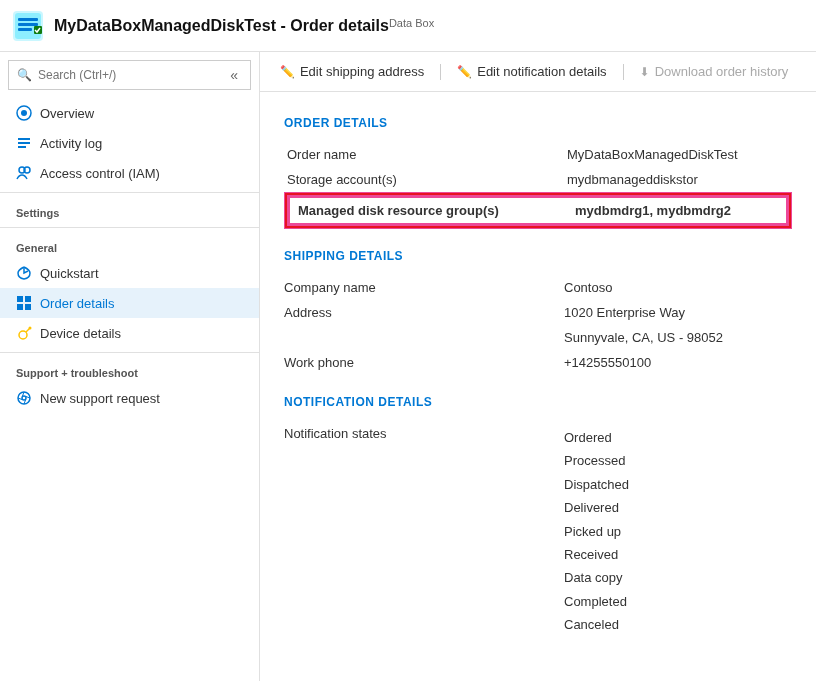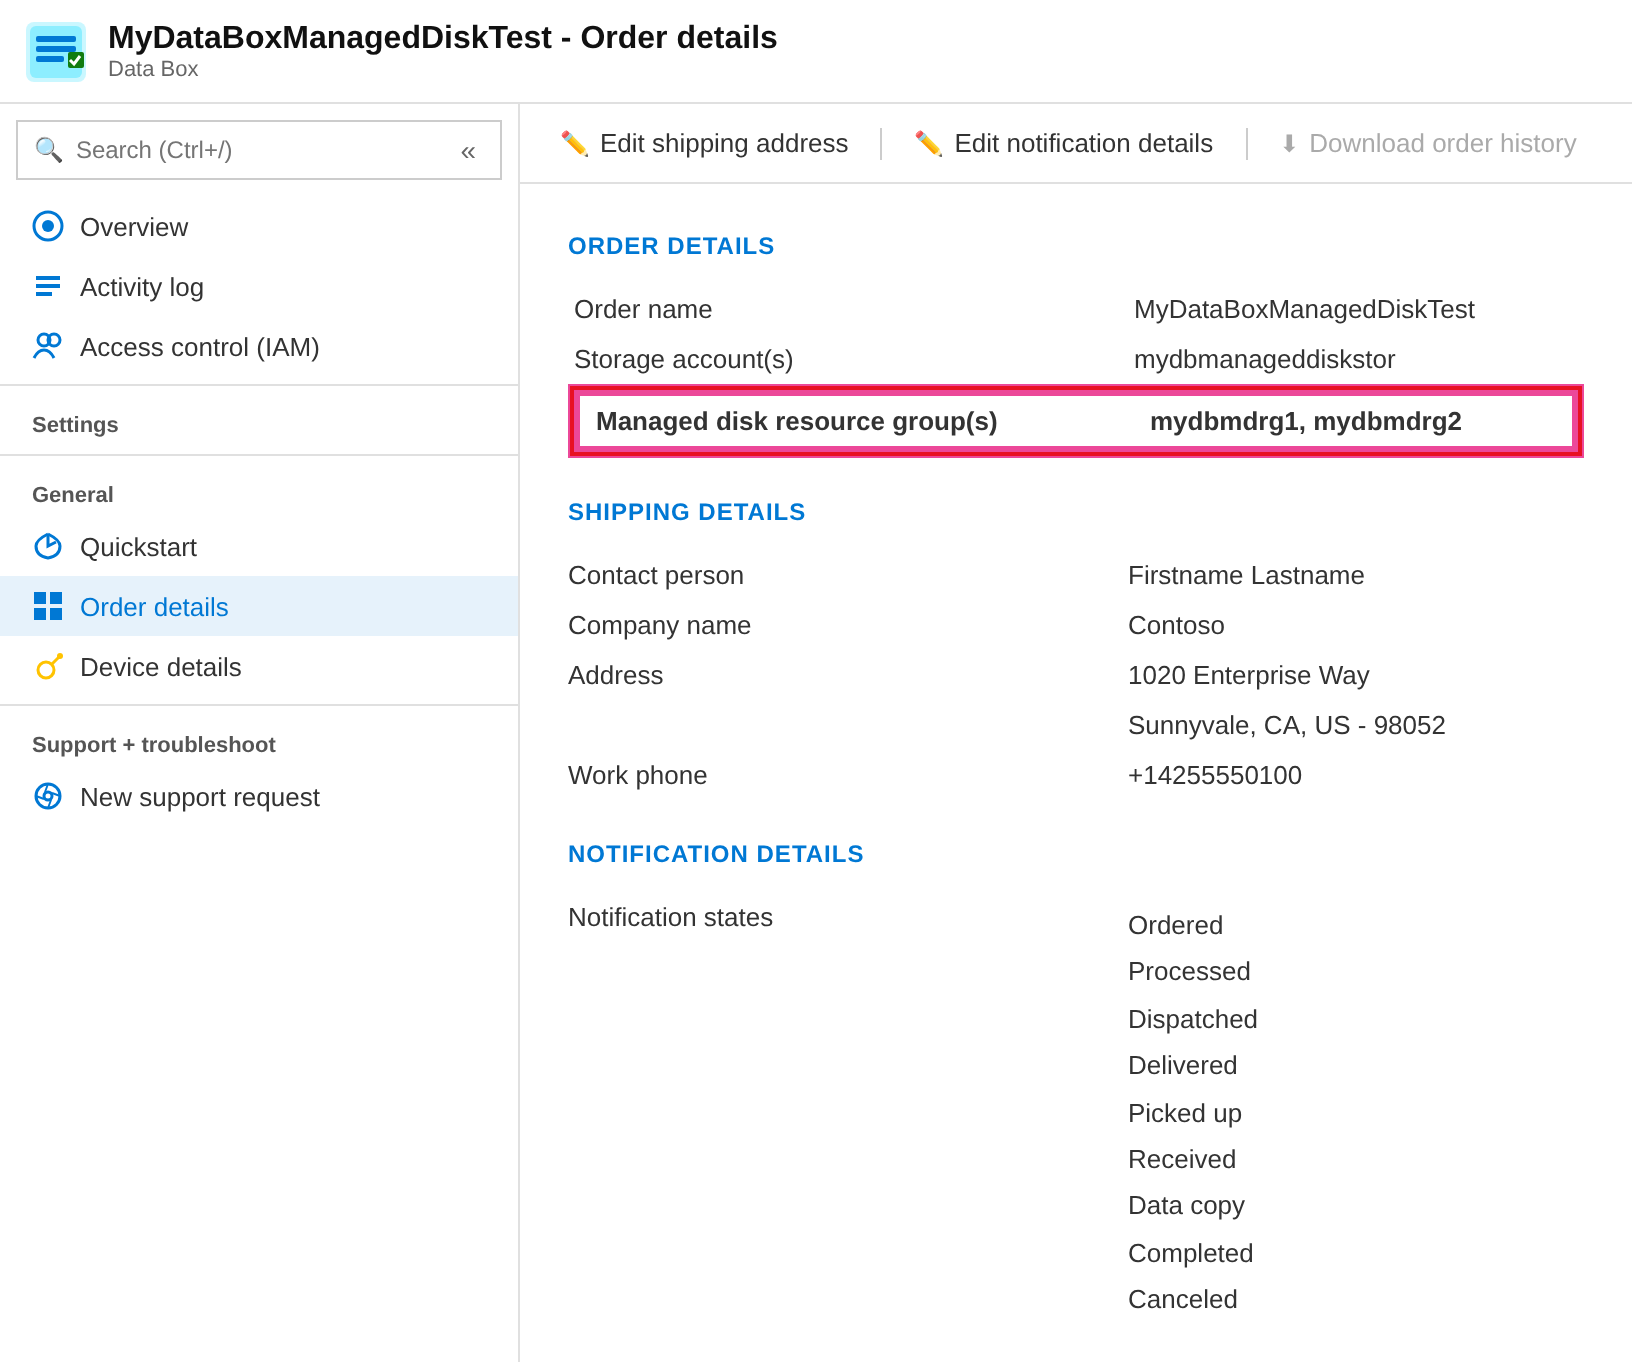--- a/index.html
+++ b/index.html
@@ -9,7 +9,7 @@
     .header { display: flex; align-items: center; padding: 8px 12px; border-bottom: 1px solid #e0e0e0; background: #fff; height: 52px; }
     .header-icon { width: 32px; height: 32px; margin-right: 10px; flex-shrink: 0; }
     .header-icon svg { width: 32px; height: 32px; }
-    .header-text { display: flex; flex-direction: column; }
+    .header-text { display: flex; flex-direction: row; }
     .header-title { font-size: 16px; font-weight: 600; color: #111; }
     .header-subtitle { font-size: 11px; color: #666; }
 

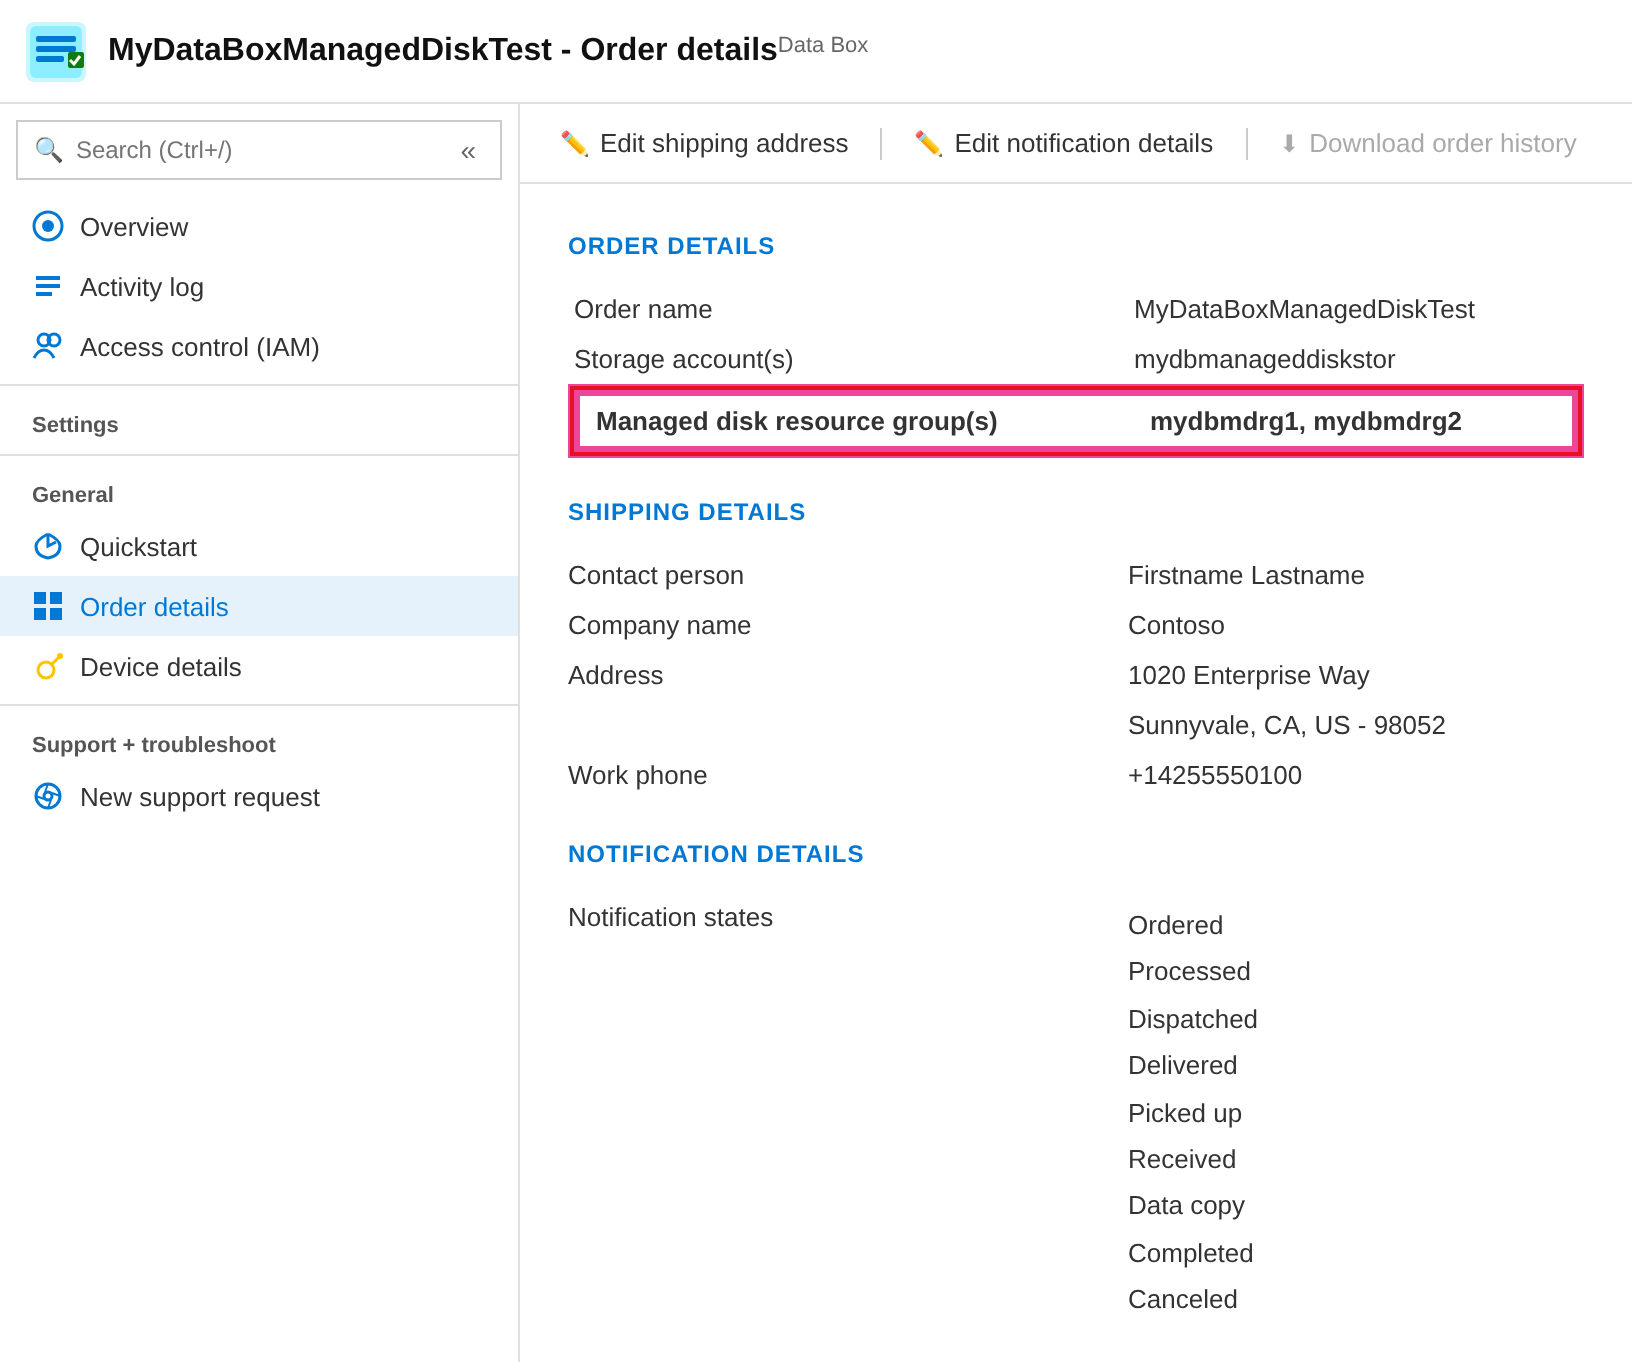--- a/index.html
+++ b/index.html
@@ -215,10 +215,6 @@
       <div class="section-title">SHIPPING DETAILS</div>
       <table class="detail-table">
         <tbody>
-            <tr>
-          <td>Contact person</td>
-          <td>Firstname Lastname</td>
-        </tr>
         <tr>
           <td>Company name</td>
           <td>Contoso</td>

